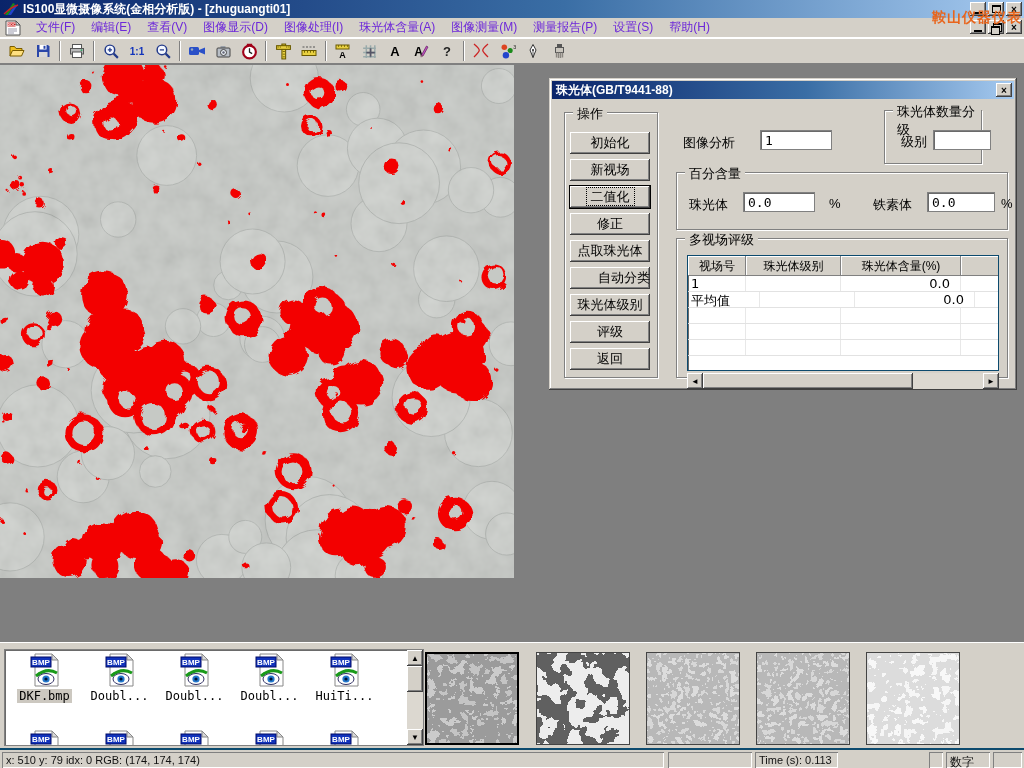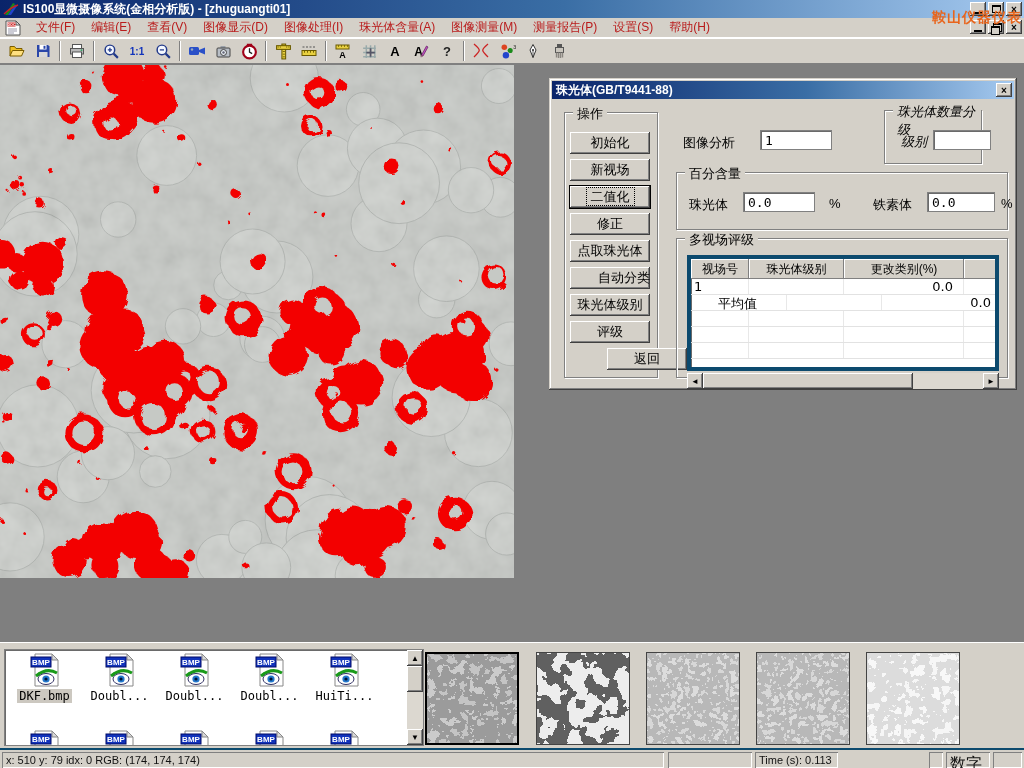--- a/index.html
+++ b/index.html
@@ -27,7 +27,7 @@
   .menubar { position:absolute; left:0; top:18px; width:1024px; height:20px; background:#d4d0c8;
     display:flex; align-items:center; border-bottom:1px solid #fff; }
   .doc-icon { width:18px; height:16px; margin:0 6px 0 4px; }
-  .menu-item { padding:2px 8px; font-size:12px; color:#b91c1c; white-space:nowrap; }
+  .menu-item { padding:2px 8px; font-size:12px; color:#6d28d9; white-space:nowrap; }
   .mdi-controls { position:absolute; right:2px; top:2px; display:flex; gap:2px; }
 
   .toolbar { position:absolute; left:0; top:38px; width:1024px; height:26px; background:#d4d0c8;

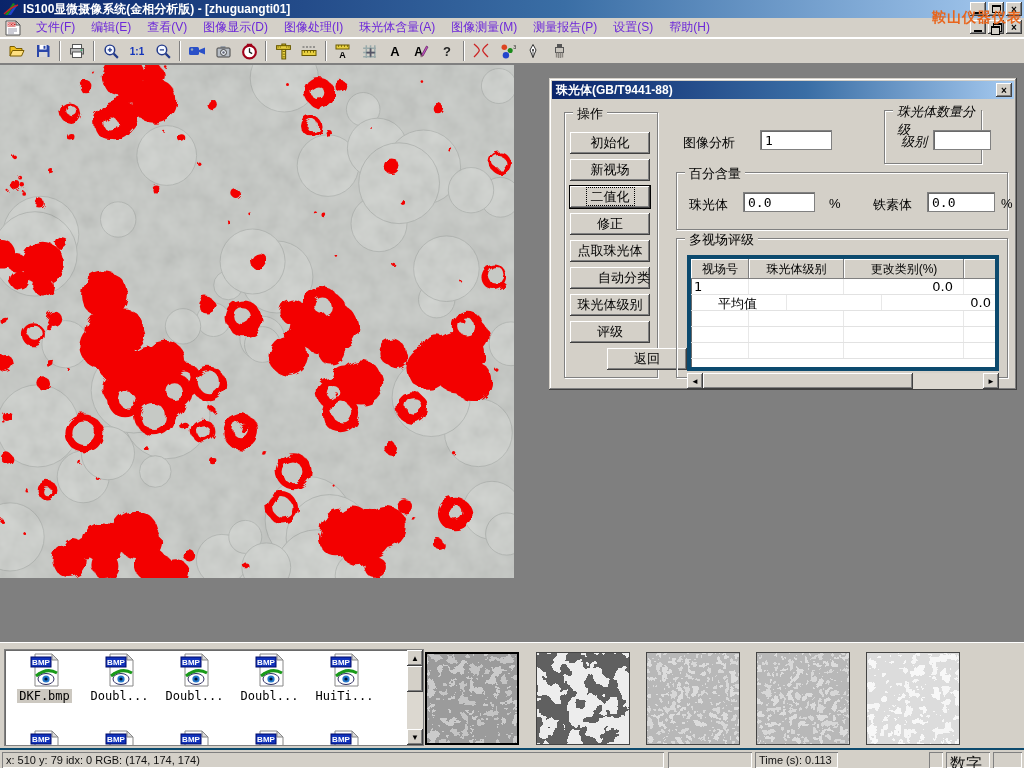--- a/index.html
+++ b/index.html
@@ -65,7 +65,7 @@
     box-shadow:inset 1px 1px 0 #6a6a6a; font-size:13px; padding:2px 4px;
     font-family:"DejaVu Sans Mono",monospace; color:#000; overflow:hidden; }
 
-  .gb-grade { left:335px; top:32px; width:98px; height:54px;font-style:italic; }
+  .gb-grade { left:335px; top:32px; width:98px; height:54px; }
   .gb-percent { left:127px; top:94px; width:332px; height:58px; }
   .gb-multi { left:127px; top:160px; width:332px; height:140px;padding-left:37px; }
 

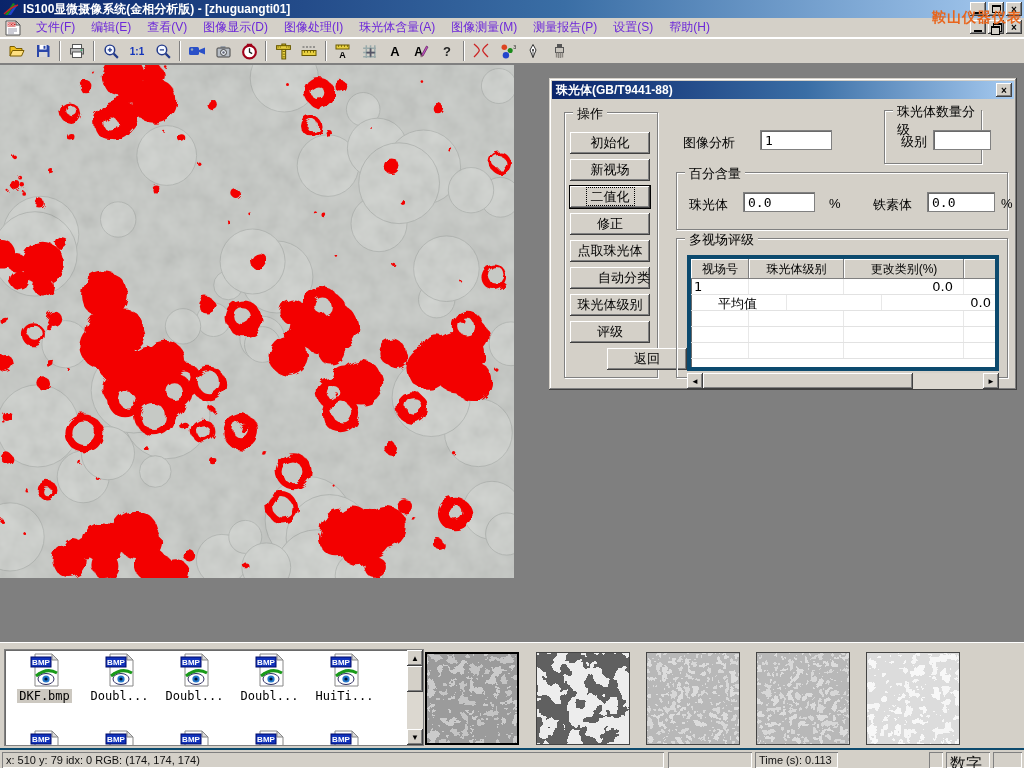--- a/index.html
+++ b/index.html
@@ -70,7 +70,7 @@
   .gb-multi { left:127px; top:160px; width:332px; height:140px;padding-left:37px; }
 
   .tbl { position:absolute; left:10px; top:16px; width:312px; height:116px; background:#fff;
-    border:4px solid #0c4a6e; box-shadow:inset 1px 1px 0 #6a6a6a; overflow:hidden; }
+    border:1px solid #0c4a6e; box-shadow:inset 1px 1px 0 #6a6a6a; overflow:hidden; }
   .tbl-head { display:flex; height:20px; }
   .th { flex:0 0 auto; background:#d4d0c8; font-size:12px; display:flex; align-items:center; justify-content:center;
     box-shadow:inset -1px -1px 0 #808080, inset 1px 1px 0 #fff; white-space:nowrap; overflow:hidden; }

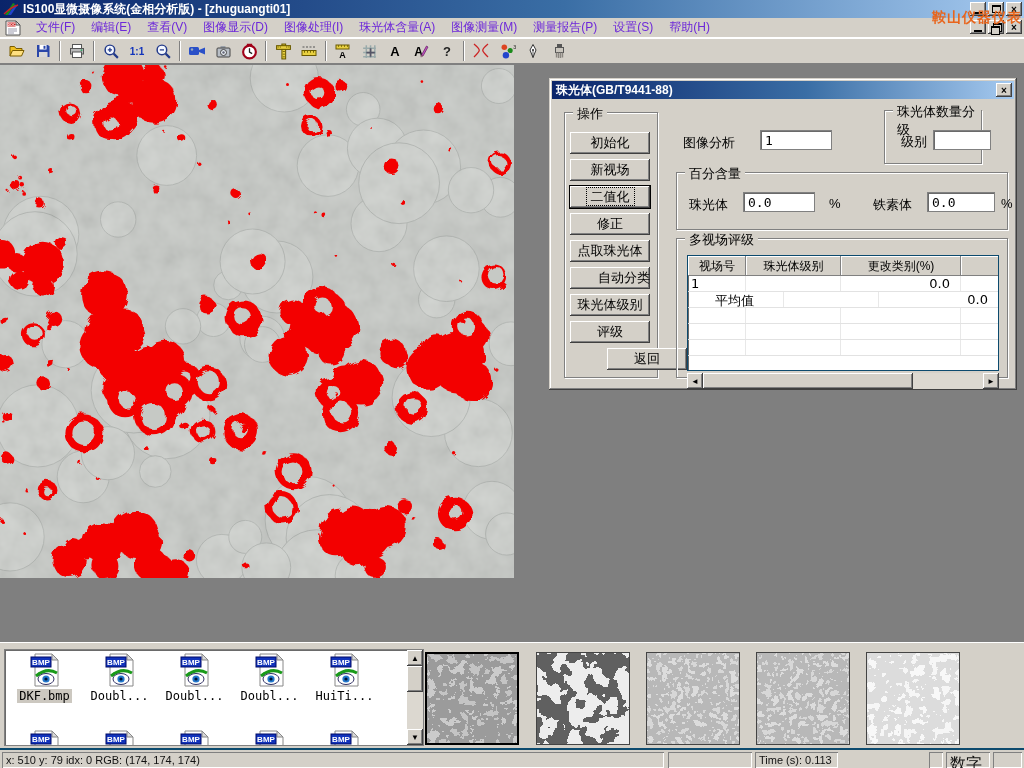--- a/index.html
+++ b/index.html
@@ -619,7 +619,7 @@
         <div class="tbl-head" id="tbl-head">
             <div class="th" style="width: 58px;">视场号</div>
             <div class="th" style="width: 95px;">珠光体级别</div>
-            <div class="th" style="width: 120px;">更改类别(%)</div>
+            <div class="th" style="width: 120px;">珠光体含量(%)</div>
             <div class="th" style="width: 120px;">铁素体</div>
           </div>
         <div id="tbl-body">

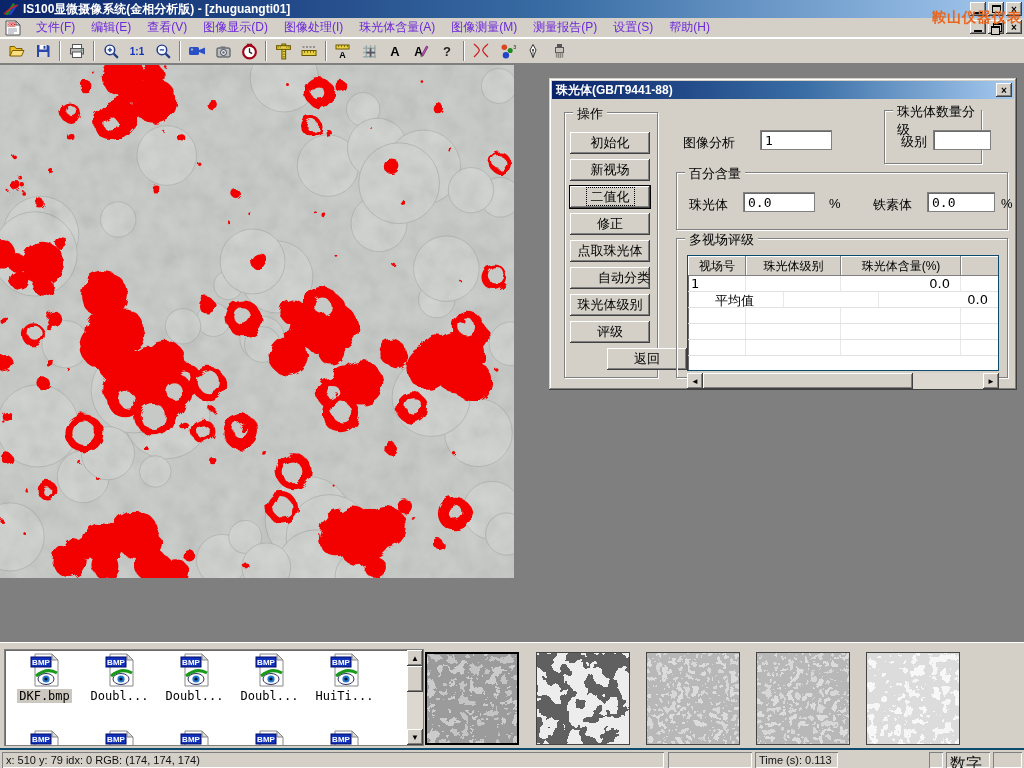--- a/index.html
+++ b/index.html
@@ -630,7 +630,7 @@
               <div class="td" style="width: 120px;"></div>
             </div>
             <div class="tr">
-              <div class="td" style="width: 72px; margin-left: 24px;">平均值</div>
+              <div class="td" style="width: 72px;">平均值</div>
               <div class="td" style="width: 95px;"></div>
               <div class="td num" style="width: 120px;">0.0</div>
               <div class="td" style="width: 120px;"></div>

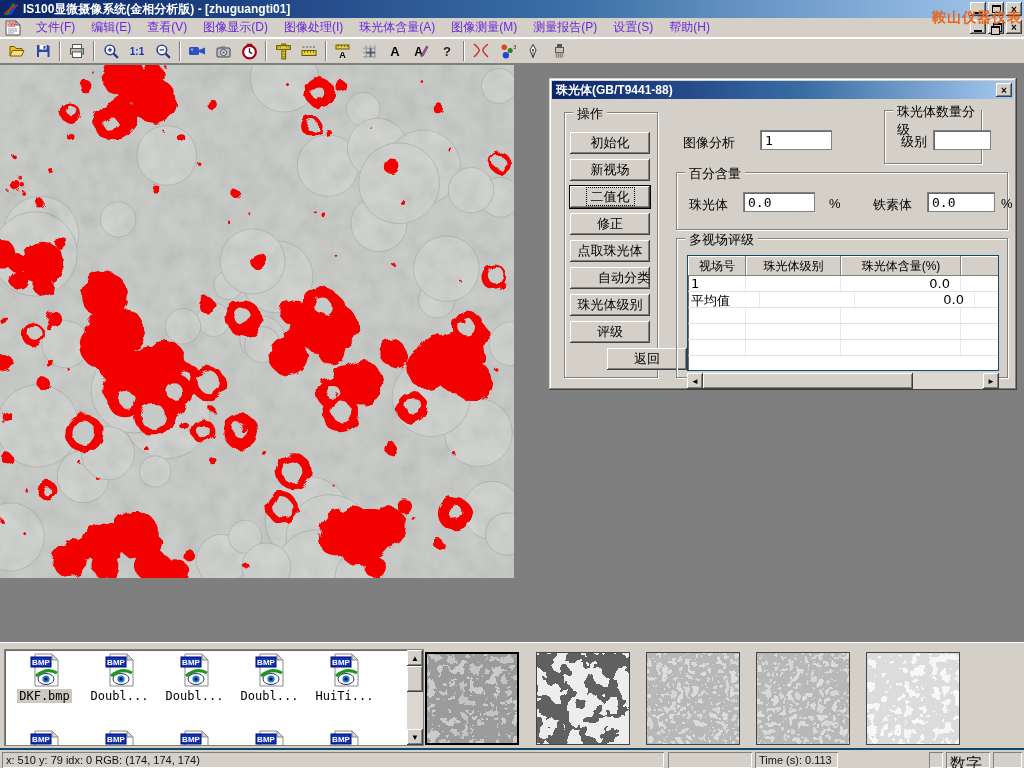--- a/index.html
+++ b/index.html
@@ -591,7 +591,7 @@
         <button class="op-btn" style="left: 21px; top: 189px; text-align: right;"><span class="op-label">自动分类</span></button>
         <button class="op-btn" style="left: 21px; top: 216px;"><span class="op-label">珠光体级别</span></button>
         <button class="op-btn" style="left: 21px; top: 243px;"><span class="op-label">评级</span></button>
-        <button class="op-btn" style="left: 21px; top: 270px; margin-left: 37px;"><span class="op-label">返回</span></button>
+        <button class="op-btn" style="left: 21px; top: 270px;"><span class="op-label">返回</span></button>
       </div>
 
     <span class="dlg-label" style="left:134px; top:56px;">图像分析</span>

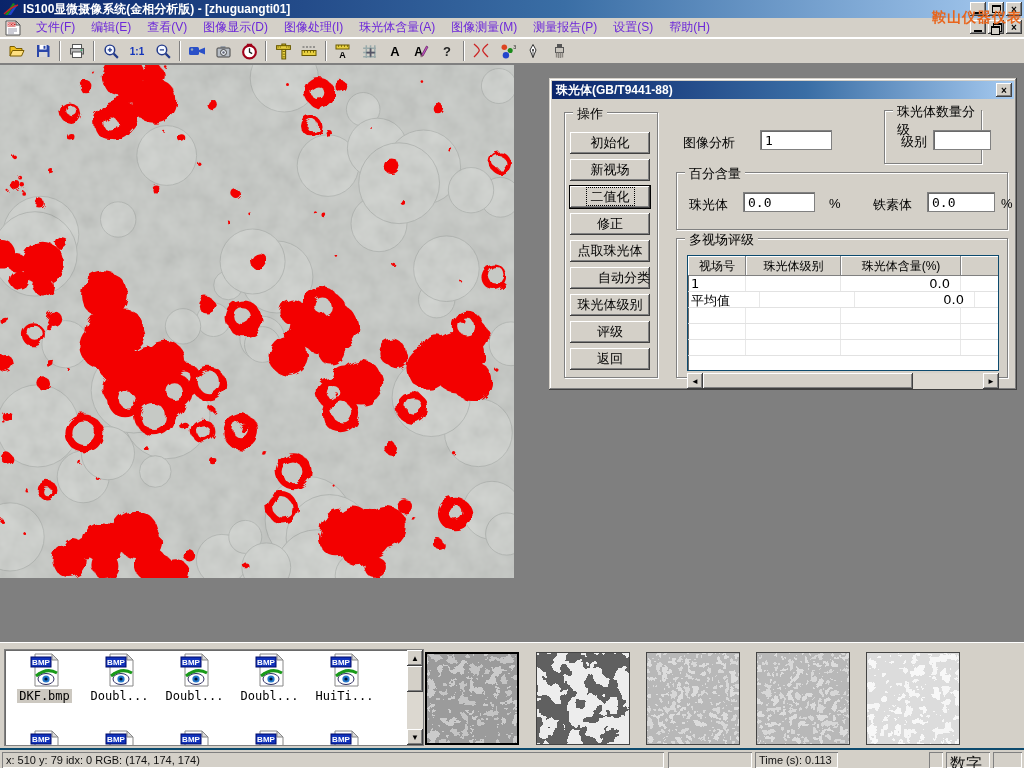--- a/index.html
+++ b/index.html
@@ -896,7 +896,7 @@
   <div class="sb-panel" style="left:755px; width:83px;">Time (s): 0.113</div>
   <div class="sb-panel" style="left:841px; width:85px;margin-top:48px;">(512x512x24)</div>
   <div class="sb-panel" style="left:929px; width:14px;"></div>
-  <div class="sb-panel" style="left:946px; width:44px; font-size:16px;">数字</div>
+  <div class="sb-panel" style="left:946px; width:44px; font-size:12px;">数字</div>
   <div class="sb-panel" style="left:993px; width:29px;"></div>
 </div>
 

